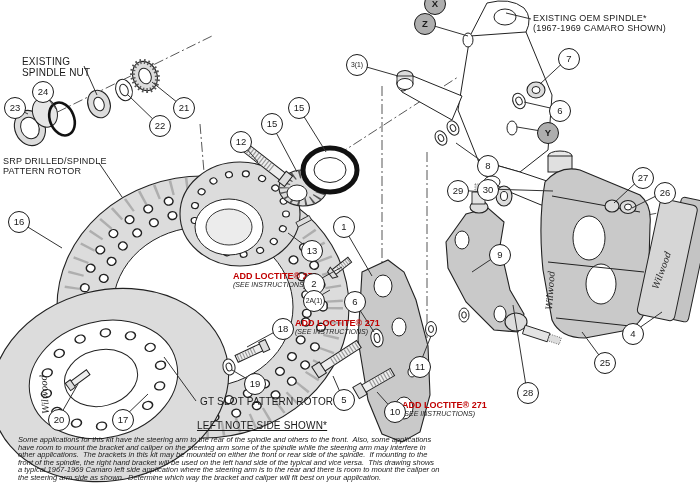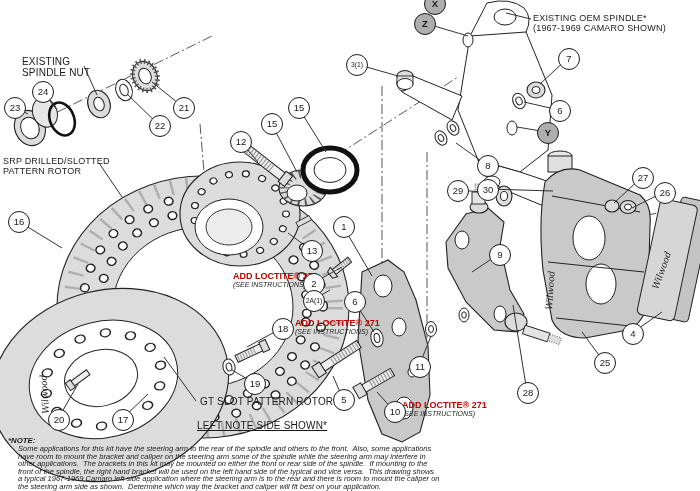--- a/index.html
+++ b/index.html
@@ -321,7 +321,7 @@
 SPINDLE NUT</div>
       <div class="lbl" style="left: 533px; top: 13px; font-size: 9px;">EXISTING OEM SPINDLE*
 (1967-1969 CAMARO SHOWN)</div>
-      <div class="lbl" style="left: 3px; top: 156px; font-size: 9px;">SRP DRILLED/SLOTTED
+      <div class="lbl" style="left: 3px; top: 156px; font-size: 9px;">SRP DRILLED/SPINDLE
 PATTERN ROTOR</div>
       <div class="lbl" style="left: 200px; top: 396px; font-size: 10px;">GT SLOT PATTERN ROTOR</div>
       <div class="lbl und" style="left: 197px; top: 420px; font-size: 10px;">LEFT NOTE SIDE SHOWN*</div>

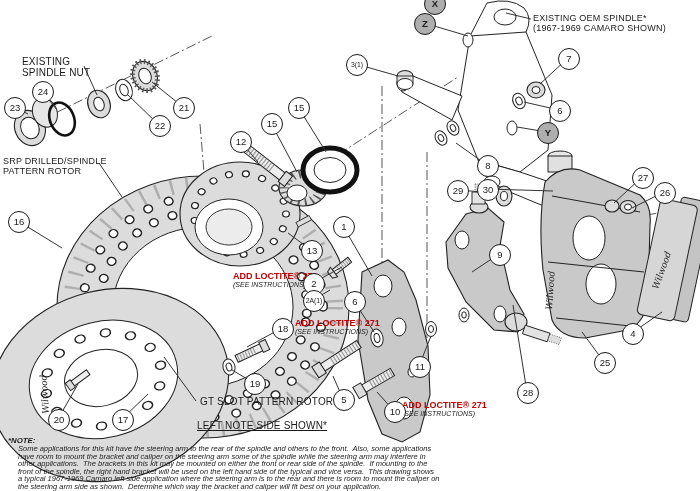--- a/index.html
+++ b/index.html
@@ -340,7 +340,6 @@
     </div>
 
   <div id="note">
-    <div class="note-h">*NOTE:</div>
     <div class="note-line">Some applications for this kit have the steering arm to the rear of the spindle and others to the front.  Also, some applications</div>
     <div class="note-line">have room to mount the bracket and caliper on the steering arm some of the spindle while the steering arm may interfere in</div>
     <div class="note-line">other applications.  The brackets in this kit may be mounted on either the front or rear side of the spindle.  If mounting to the</div>

